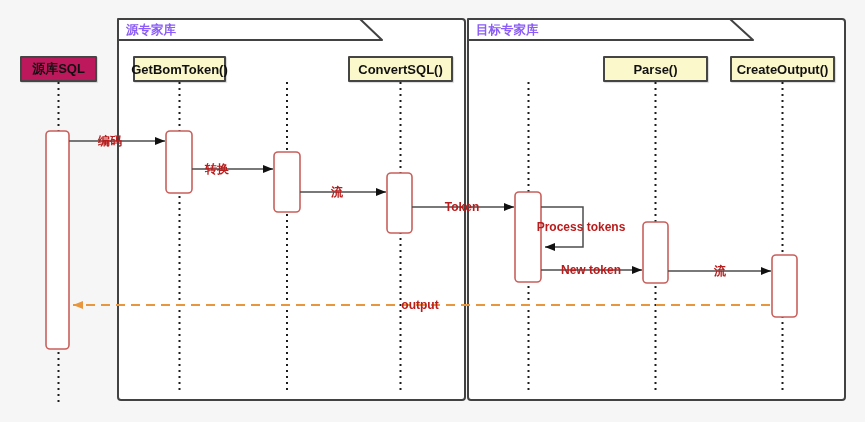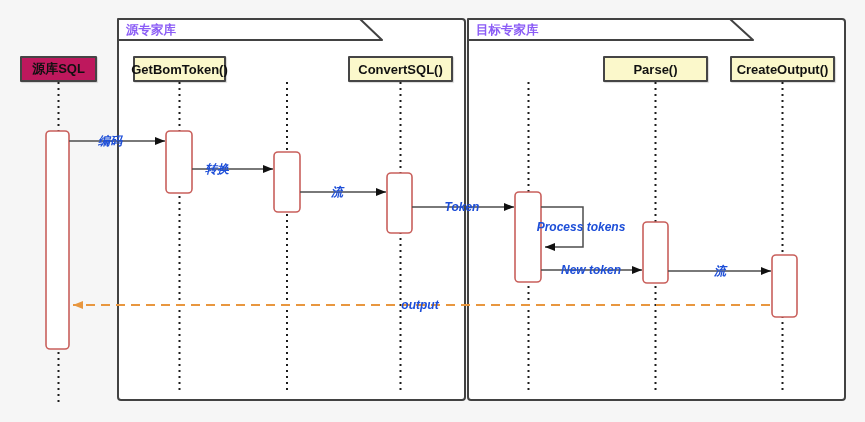--- a/index.html
+++ b/index.html
@@ -25,7 +25,7 @@
   }
   .msg-label {
     position:absolute; transform:translate(-50%,-50%);
-    font-weight:bold; font-size:12px; color:#1d4ed8; white-space:nowrap;font-style:italic;
+    font-weight:bold; font-size:12px; color:#b91c1c; white-space:nowrap;
   }
 </style>
 </head>

